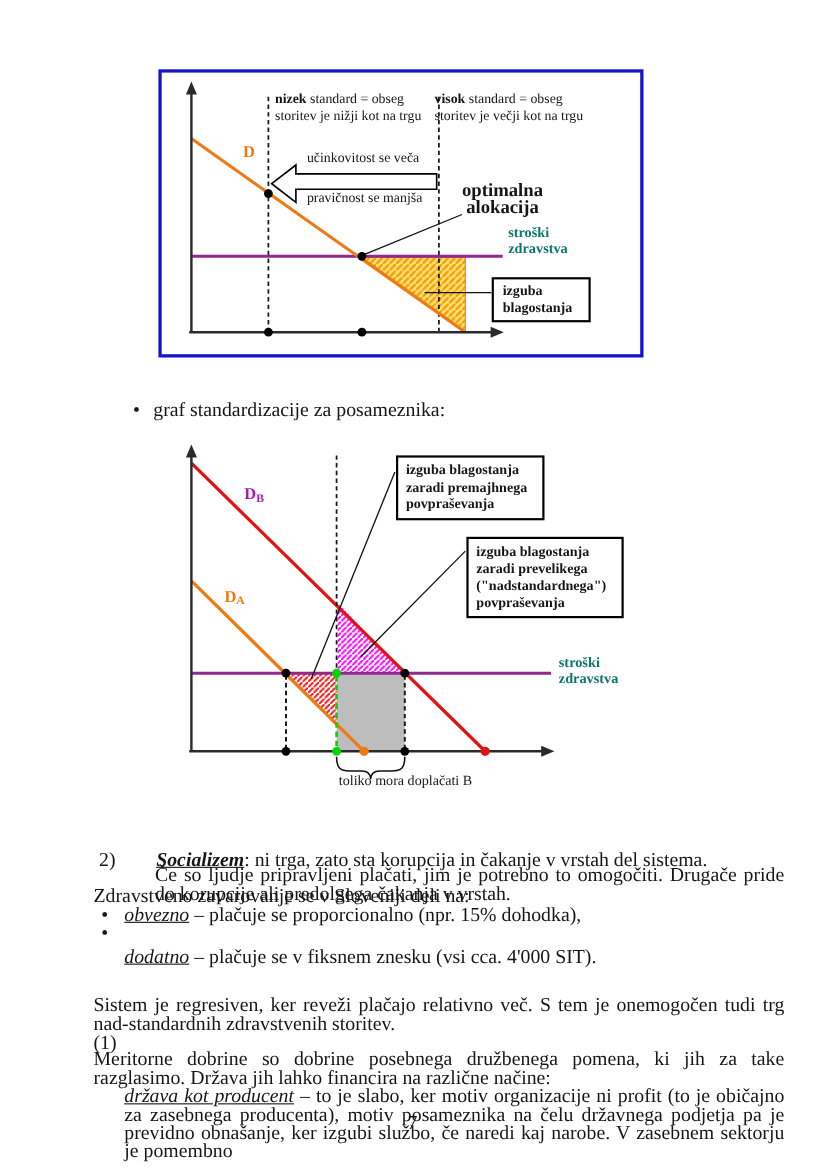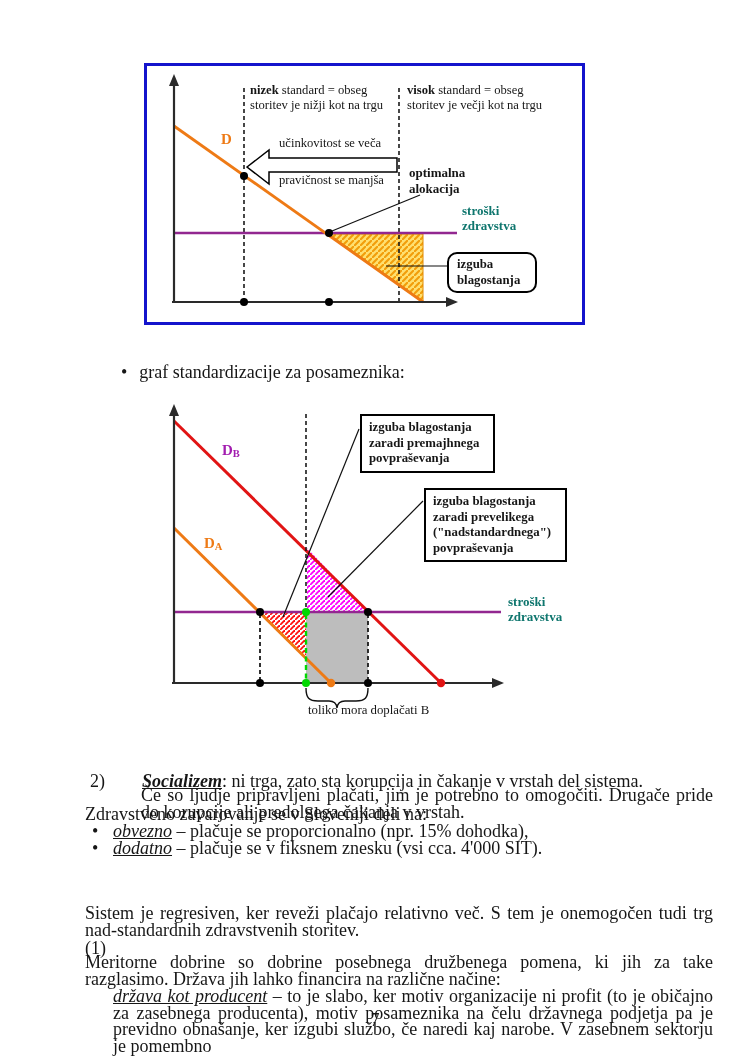--- a/index.html
+++ b/index.html
@@ -95,7 +95,7 @@
   <div><span class="bold">nizek</span><span> standard = obseg</span></div>
   <div>storitev je nižji kot na trgu</div>
 </div>
-<div class="abs small" style="left:407px;top:83px;">
+<div class="abs small" style="left:395px;top:83px;">
   <div><span class="bold">visok</span><span> standard = obseg</span></div>
   <div>storitev je večji kot na trgu</div>
 </div>

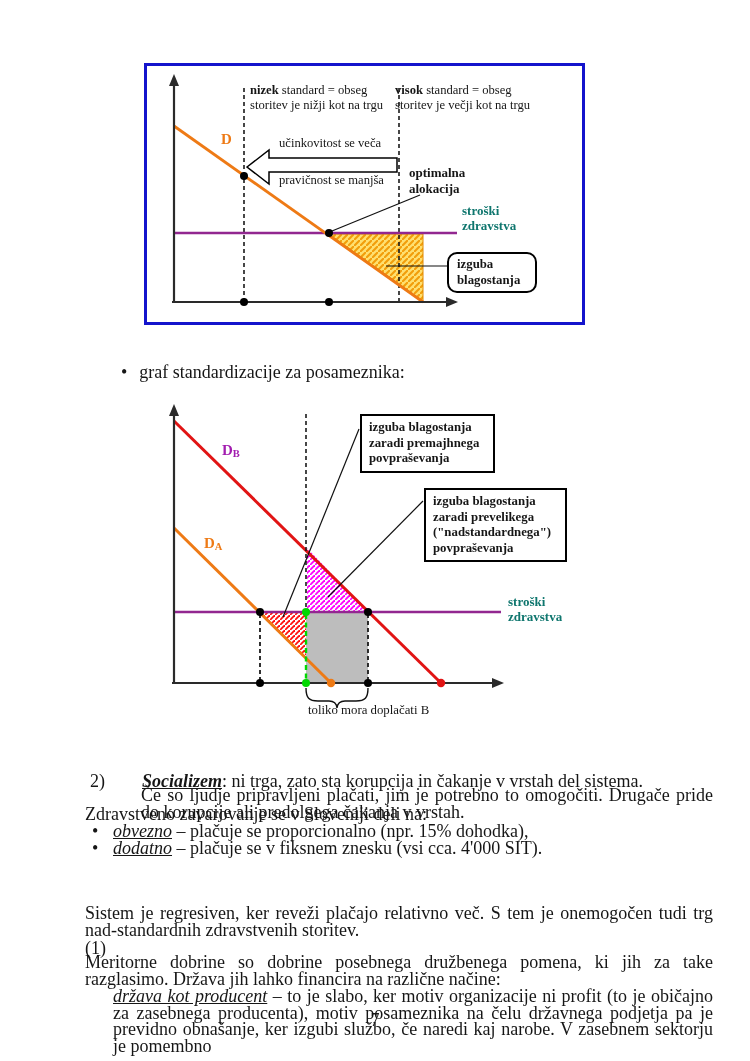--- a/index.html
+++ b/index.html
@@ -102,7 +102,7 @@
 <div class="abs bold orange" style="left:221px;top:131px;font-size:15px;">D</div>
 <div class="abs small" style="left:279px;top:136px;">učinkovitost se veča</div>
 <div class="abs small" style="left:279px;top:173px;text-align:right;">pravičnost se manjša</div>
-<div class="abs bold" style="left:409px;top:165px;font-size:13px;line-height:15.5px;">
+<div class="abs bold" style="left:420px;top:165px;font-size:17px;line-height:15.5px;text-align:center;">
   <div>optimalna</div>
   <div>alokacija</div>
 </div>

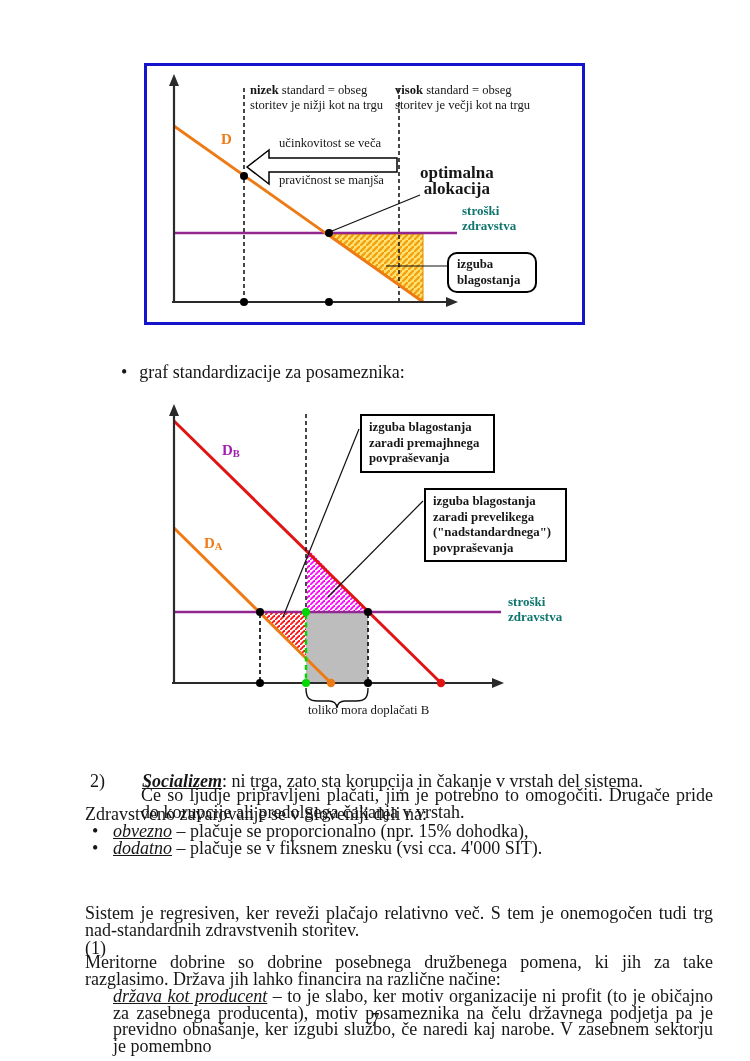--- a/index.html
+++ b/index.html
@@ -110,7 +110,7 @@
   <div>stroški</div>
   <div>zdravstva</div>
 </div>
-<div class="dbox" style="left:447px;top:252px;width:78px;padding:3px 0 3px 8px;border-radius:10px;">
+<div class="dbox" style="left:447px;top:252px;width:78px;padding:3px 0 3px 8px;">
   <div>izguba</div>
   <div>blagostanja</div>
 </div>

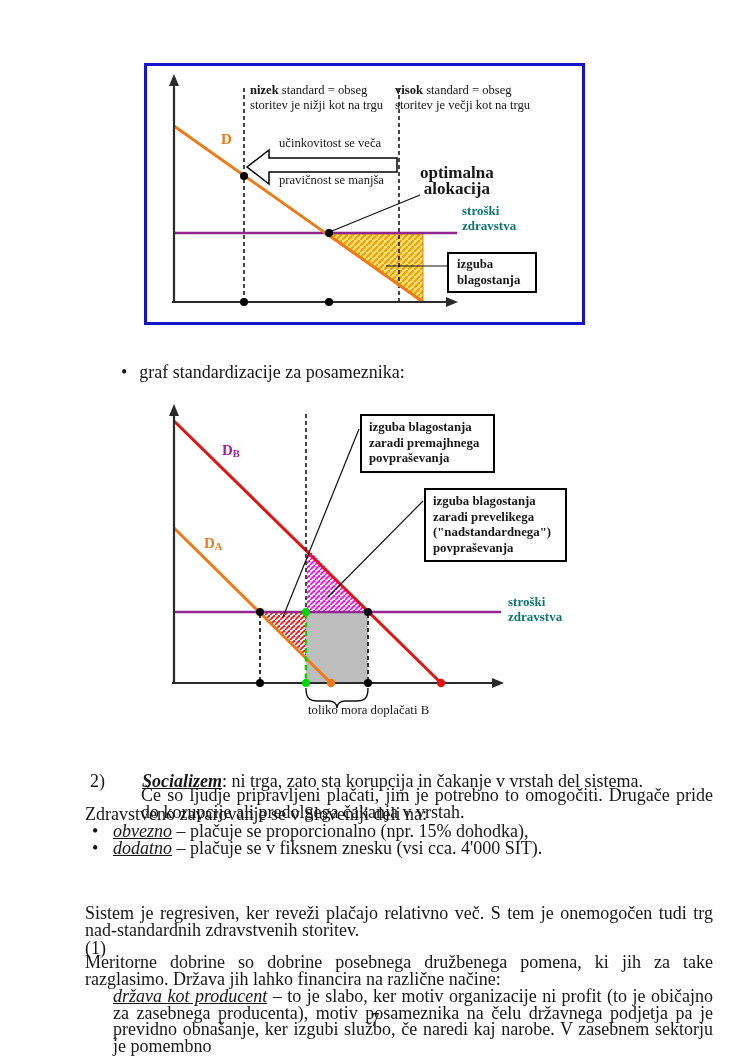--- a/index.html
+++ b/index.html
@@ -158,7 +158,7 @@
 
 <div class="abs txt" style="left:92px;top:840px;width:621px;">
   <span class="marker">•</span>
-  <div style="margin-left:21px;">
+  <div style="margin-left:21px;margin-top:21px;">
     <span class="ital und">dodatno</span><span> – plačuje se v fiksnem znesku (vsi cca. 4'000 SIT).</span>
   </div>
 </div>

